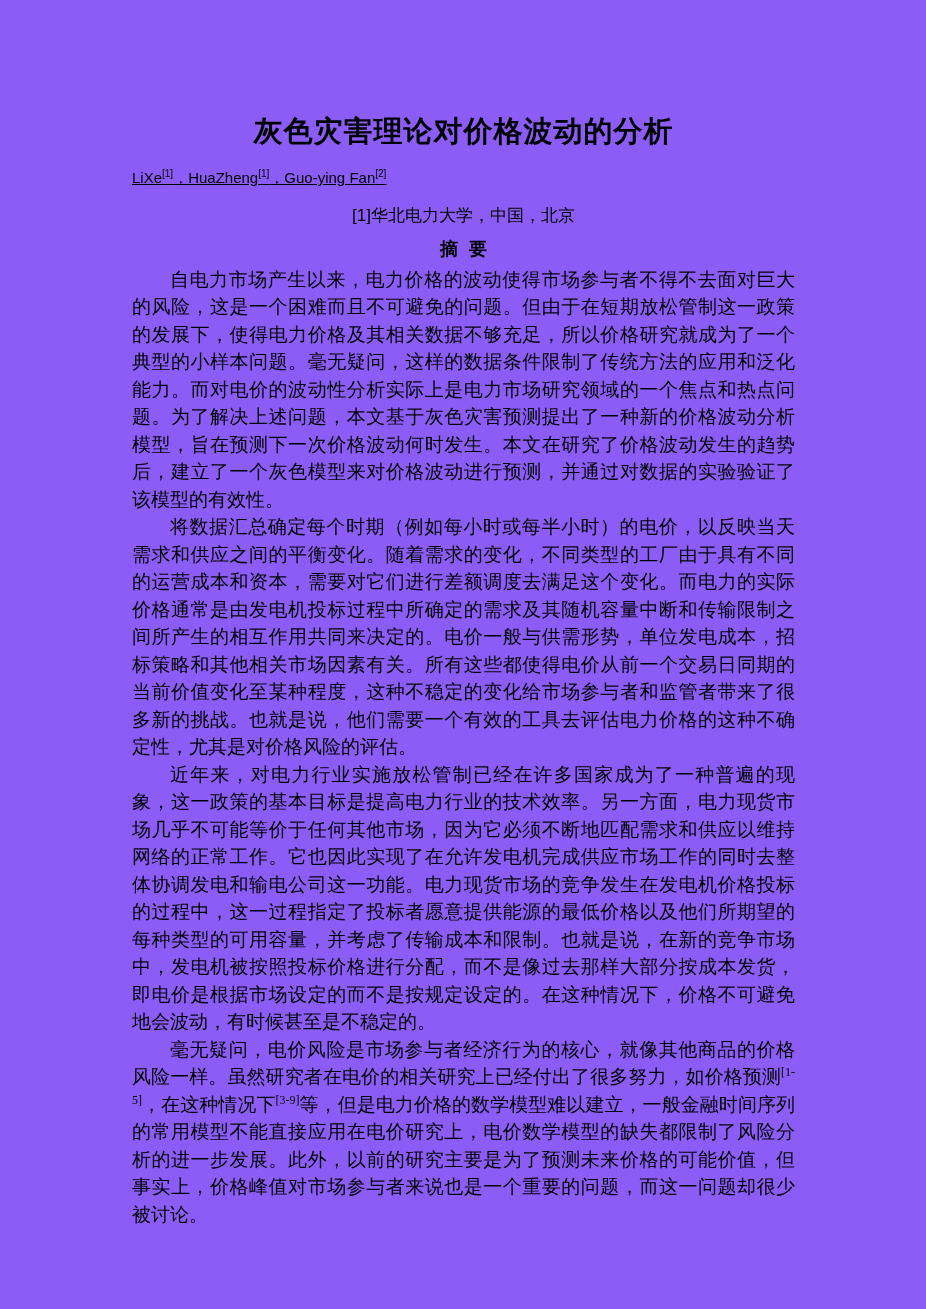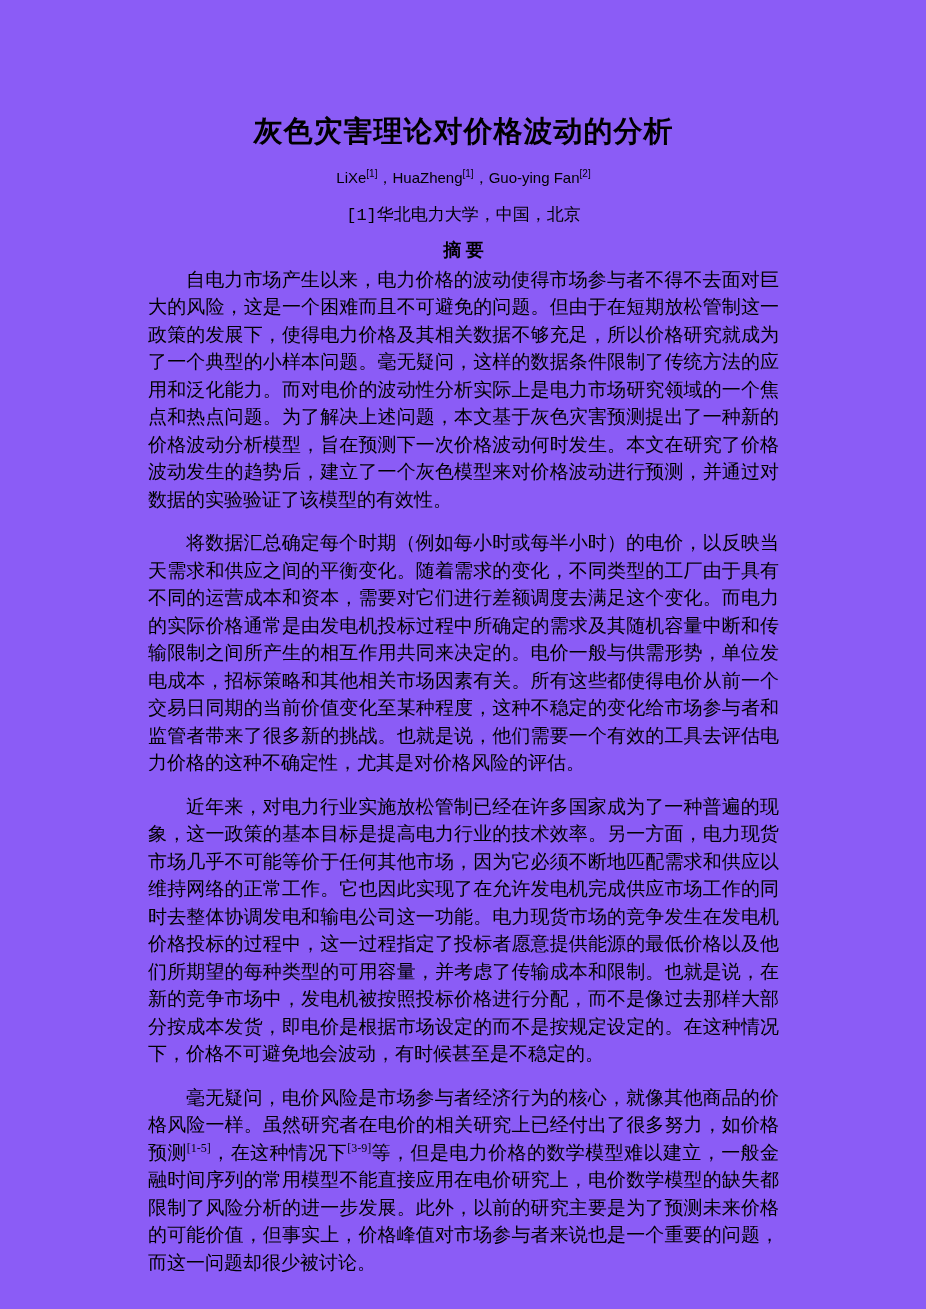--- a/index.html
+++ b/index.html
@@ -27,11 +27,11 @@
     letter-spacing: 1px;
   }
   .authors {
-    text-align: center;
     font-family: "Liberation Sans", sans-serif;
     font-size: 15px;
     line-height: 1.3;
     margin-bottom: 13px;
+    text-decoration: underline;
   }
   .authors sup {
     font-size: 10px;

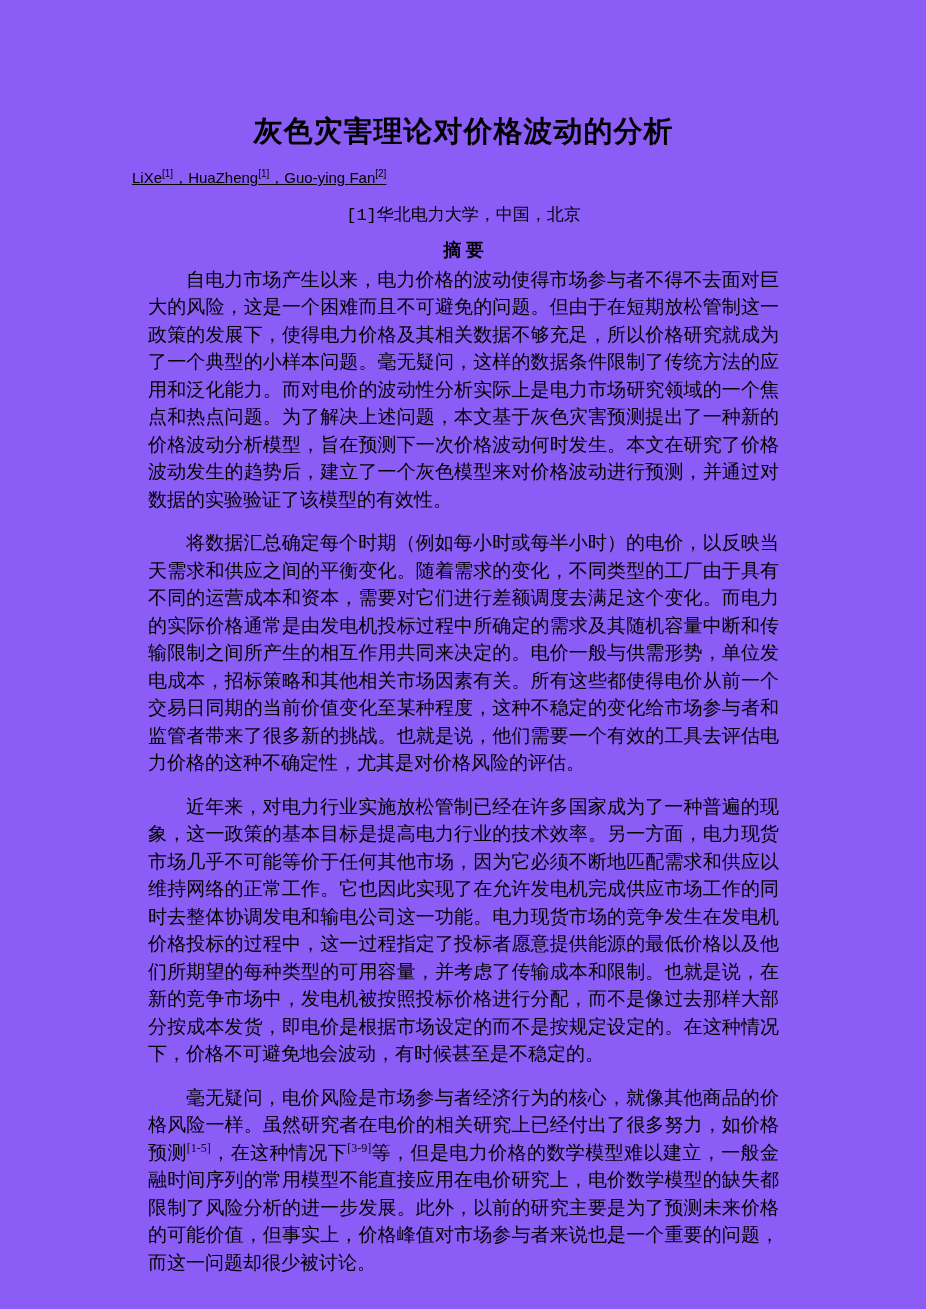--- a/index.html
+++ b/index.html
@@ -39,7 +39,7 @@
   }
   .affiliation {
     text-align: center;
-    font-family: Liberation Mono, monospace;
+    font-family: Liberation Sans, sans-serif;
     font-size: 17px;
     line-height: 1.75;
   }

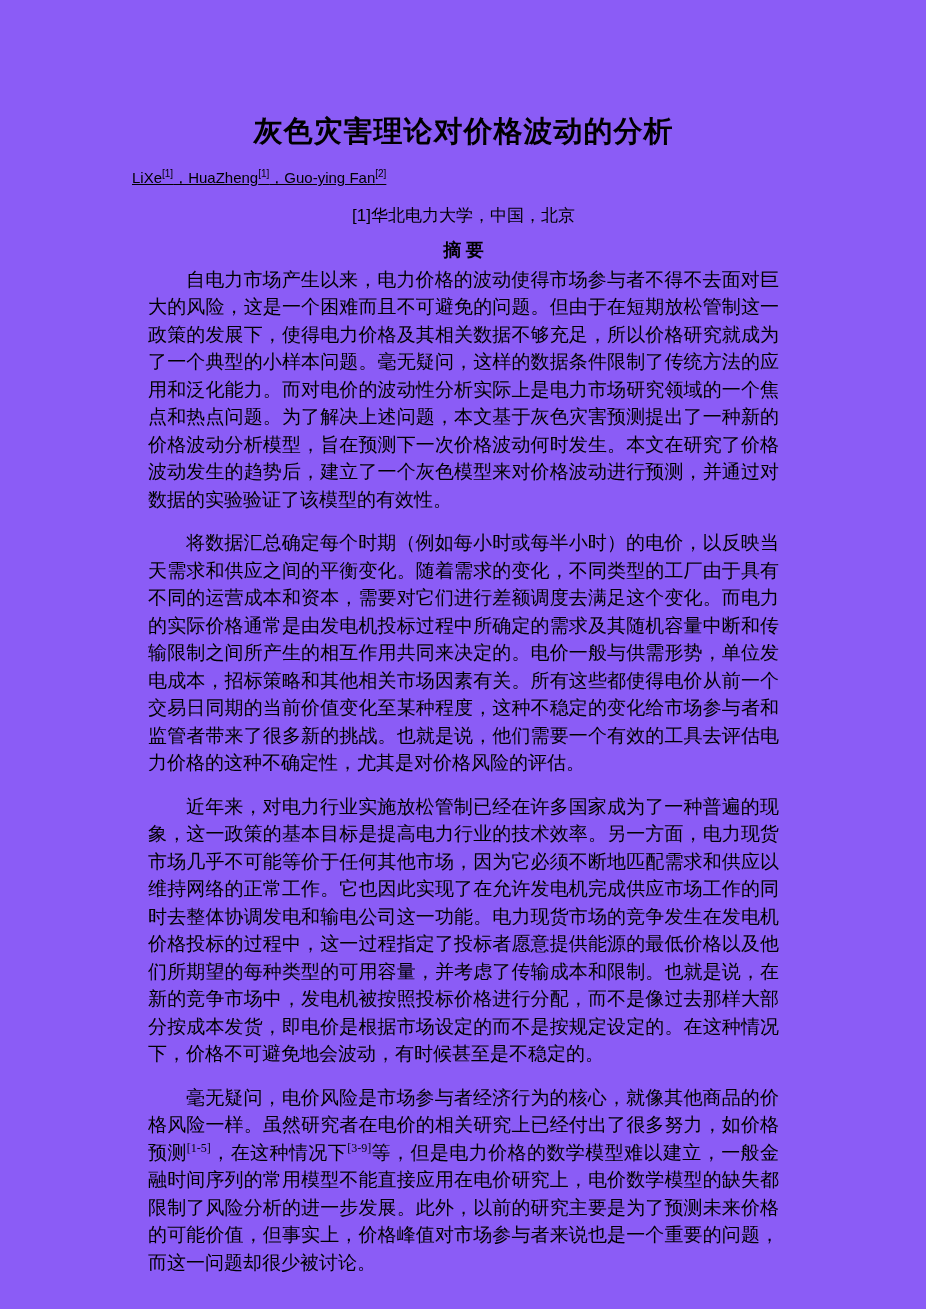--- a/index.html
+++ b/index.html
@@ -46,7 +46,7 @@
   .abstract-heading {
     margin-top: 8px;
     text-align: center;
-    font-family: Liberation Serif, serif;
+    font-family: Liberation Mono, monospace;
     font-weight: bold;
     font-size: 18px;
     line-height: 1.4;

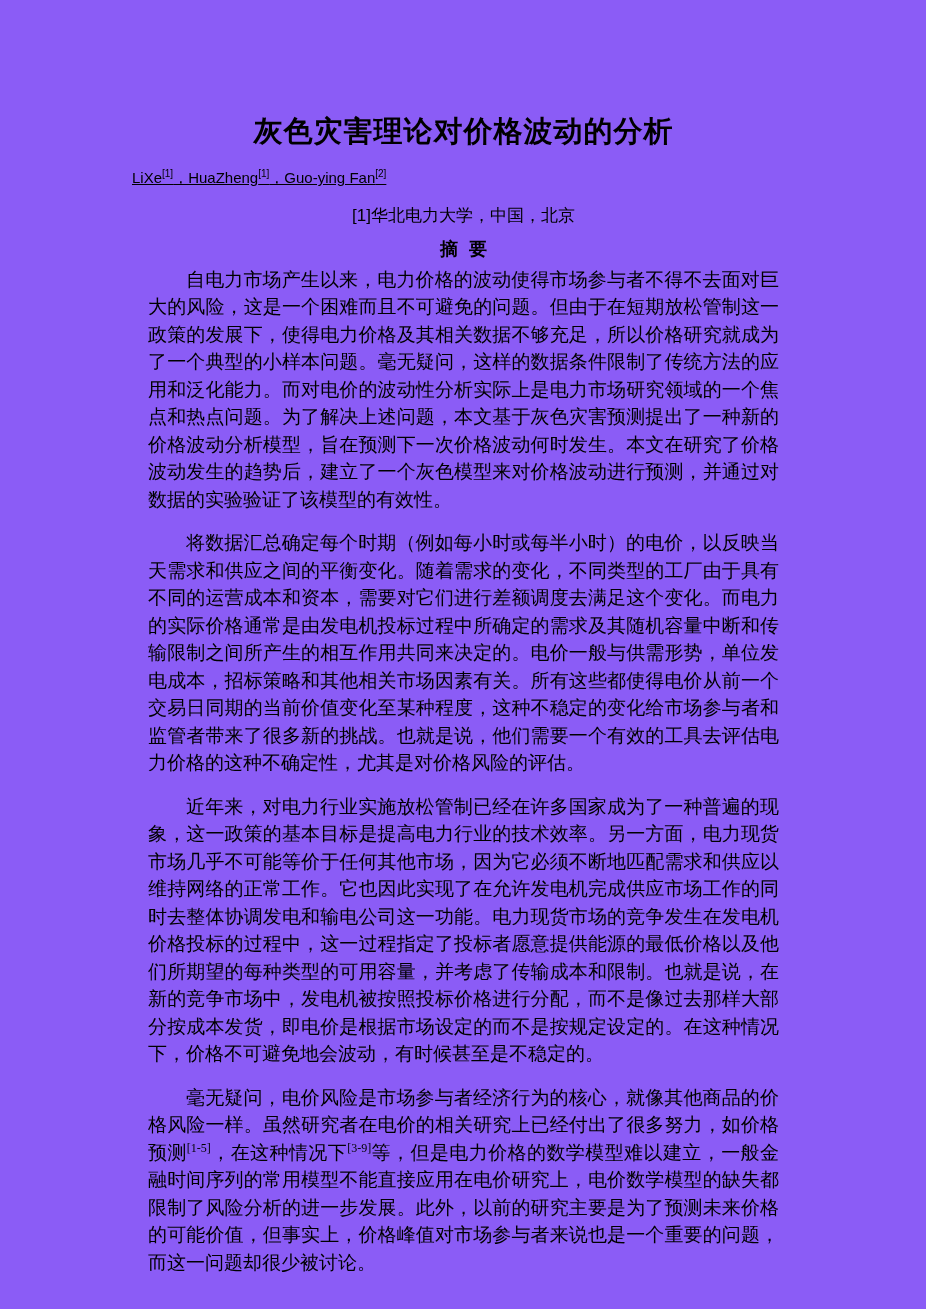--- a/index.html
+++ b/index.html
@@ -52,7 +52,7 @@
     line-height: 1.4;
   }
   .body-text {
-    margin: 16px;
+    margin: 0;
     font-family: "Liberation Serif", serif;
     font-size: 19px;
     line-height: 27.5px;

